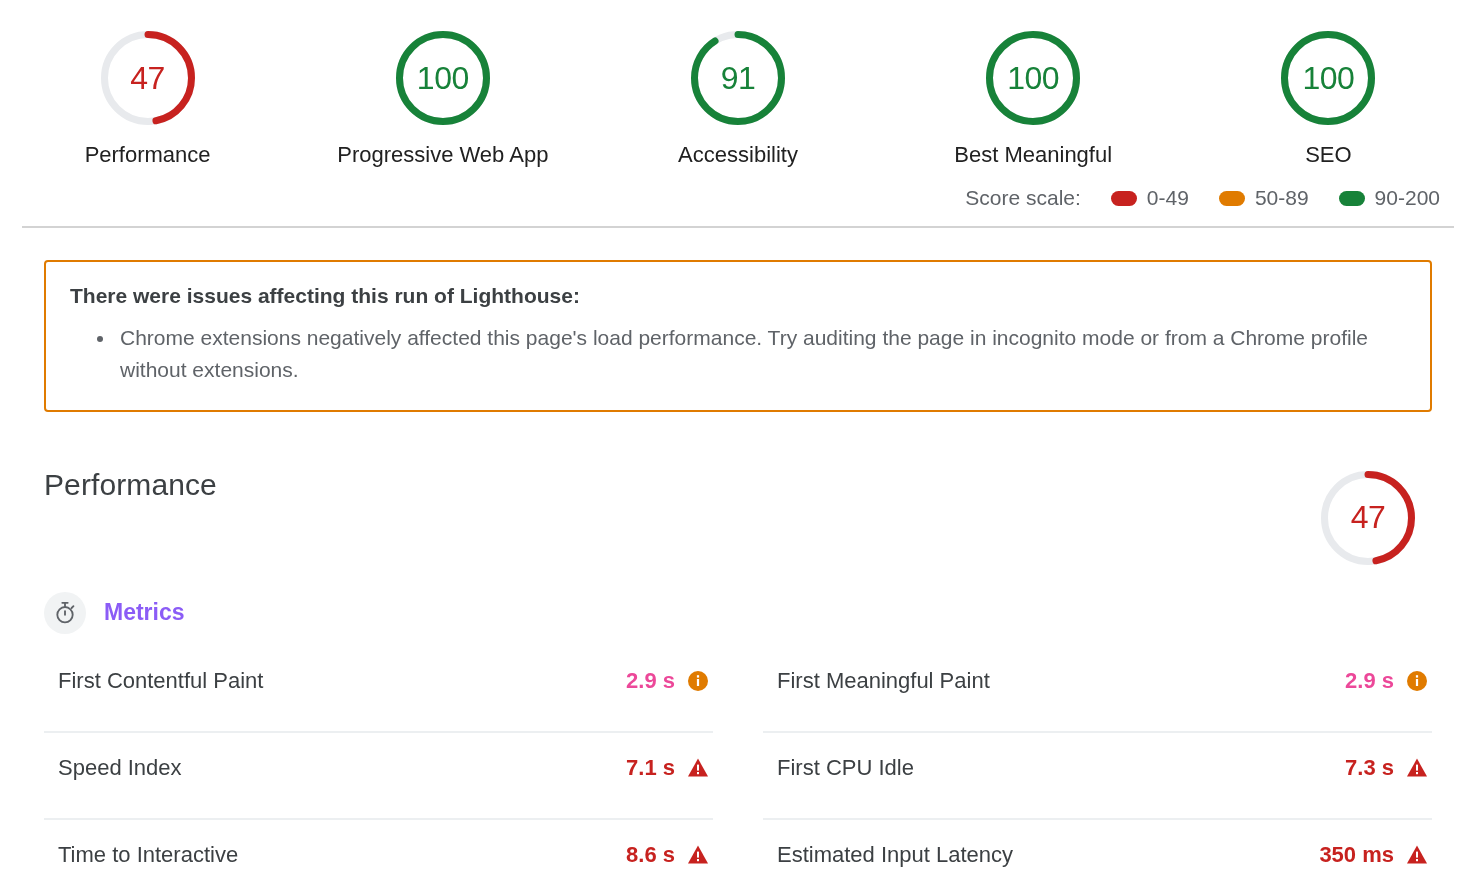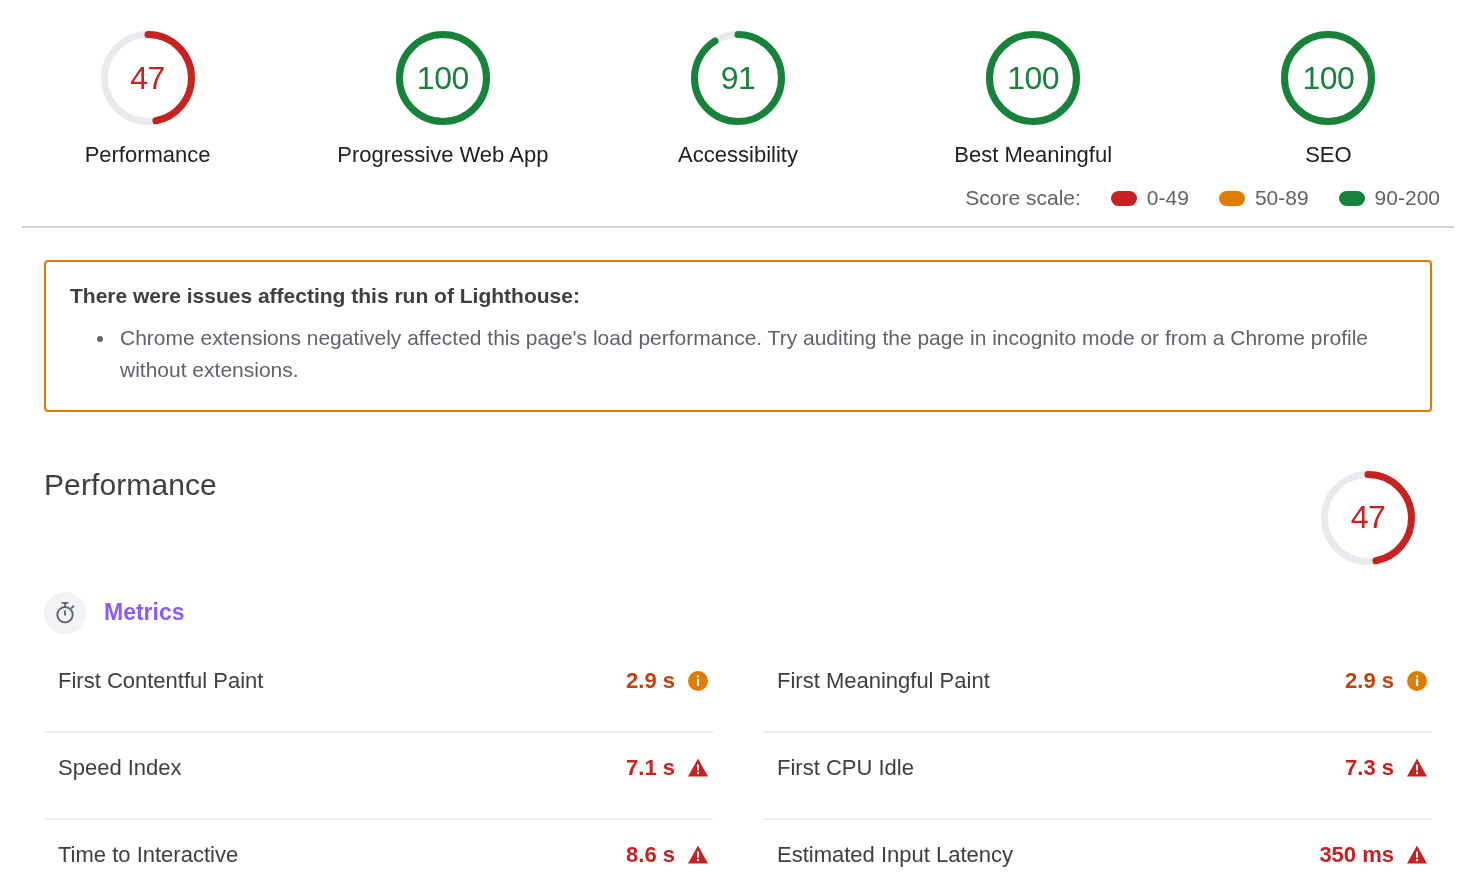--- a/index.html
+++ b/index.html
@@ -170,7 +170,7 @@
     font-size: 22px;
     font-weight: bold;
   }
-  .metric-value.average { color: #c2410c; }
+  .metric-value.average { color: #ec4899; }
   .metric-value.fail { color: #C7221F; }
   .badge { display: flex; align-items: center; }
 </style>

